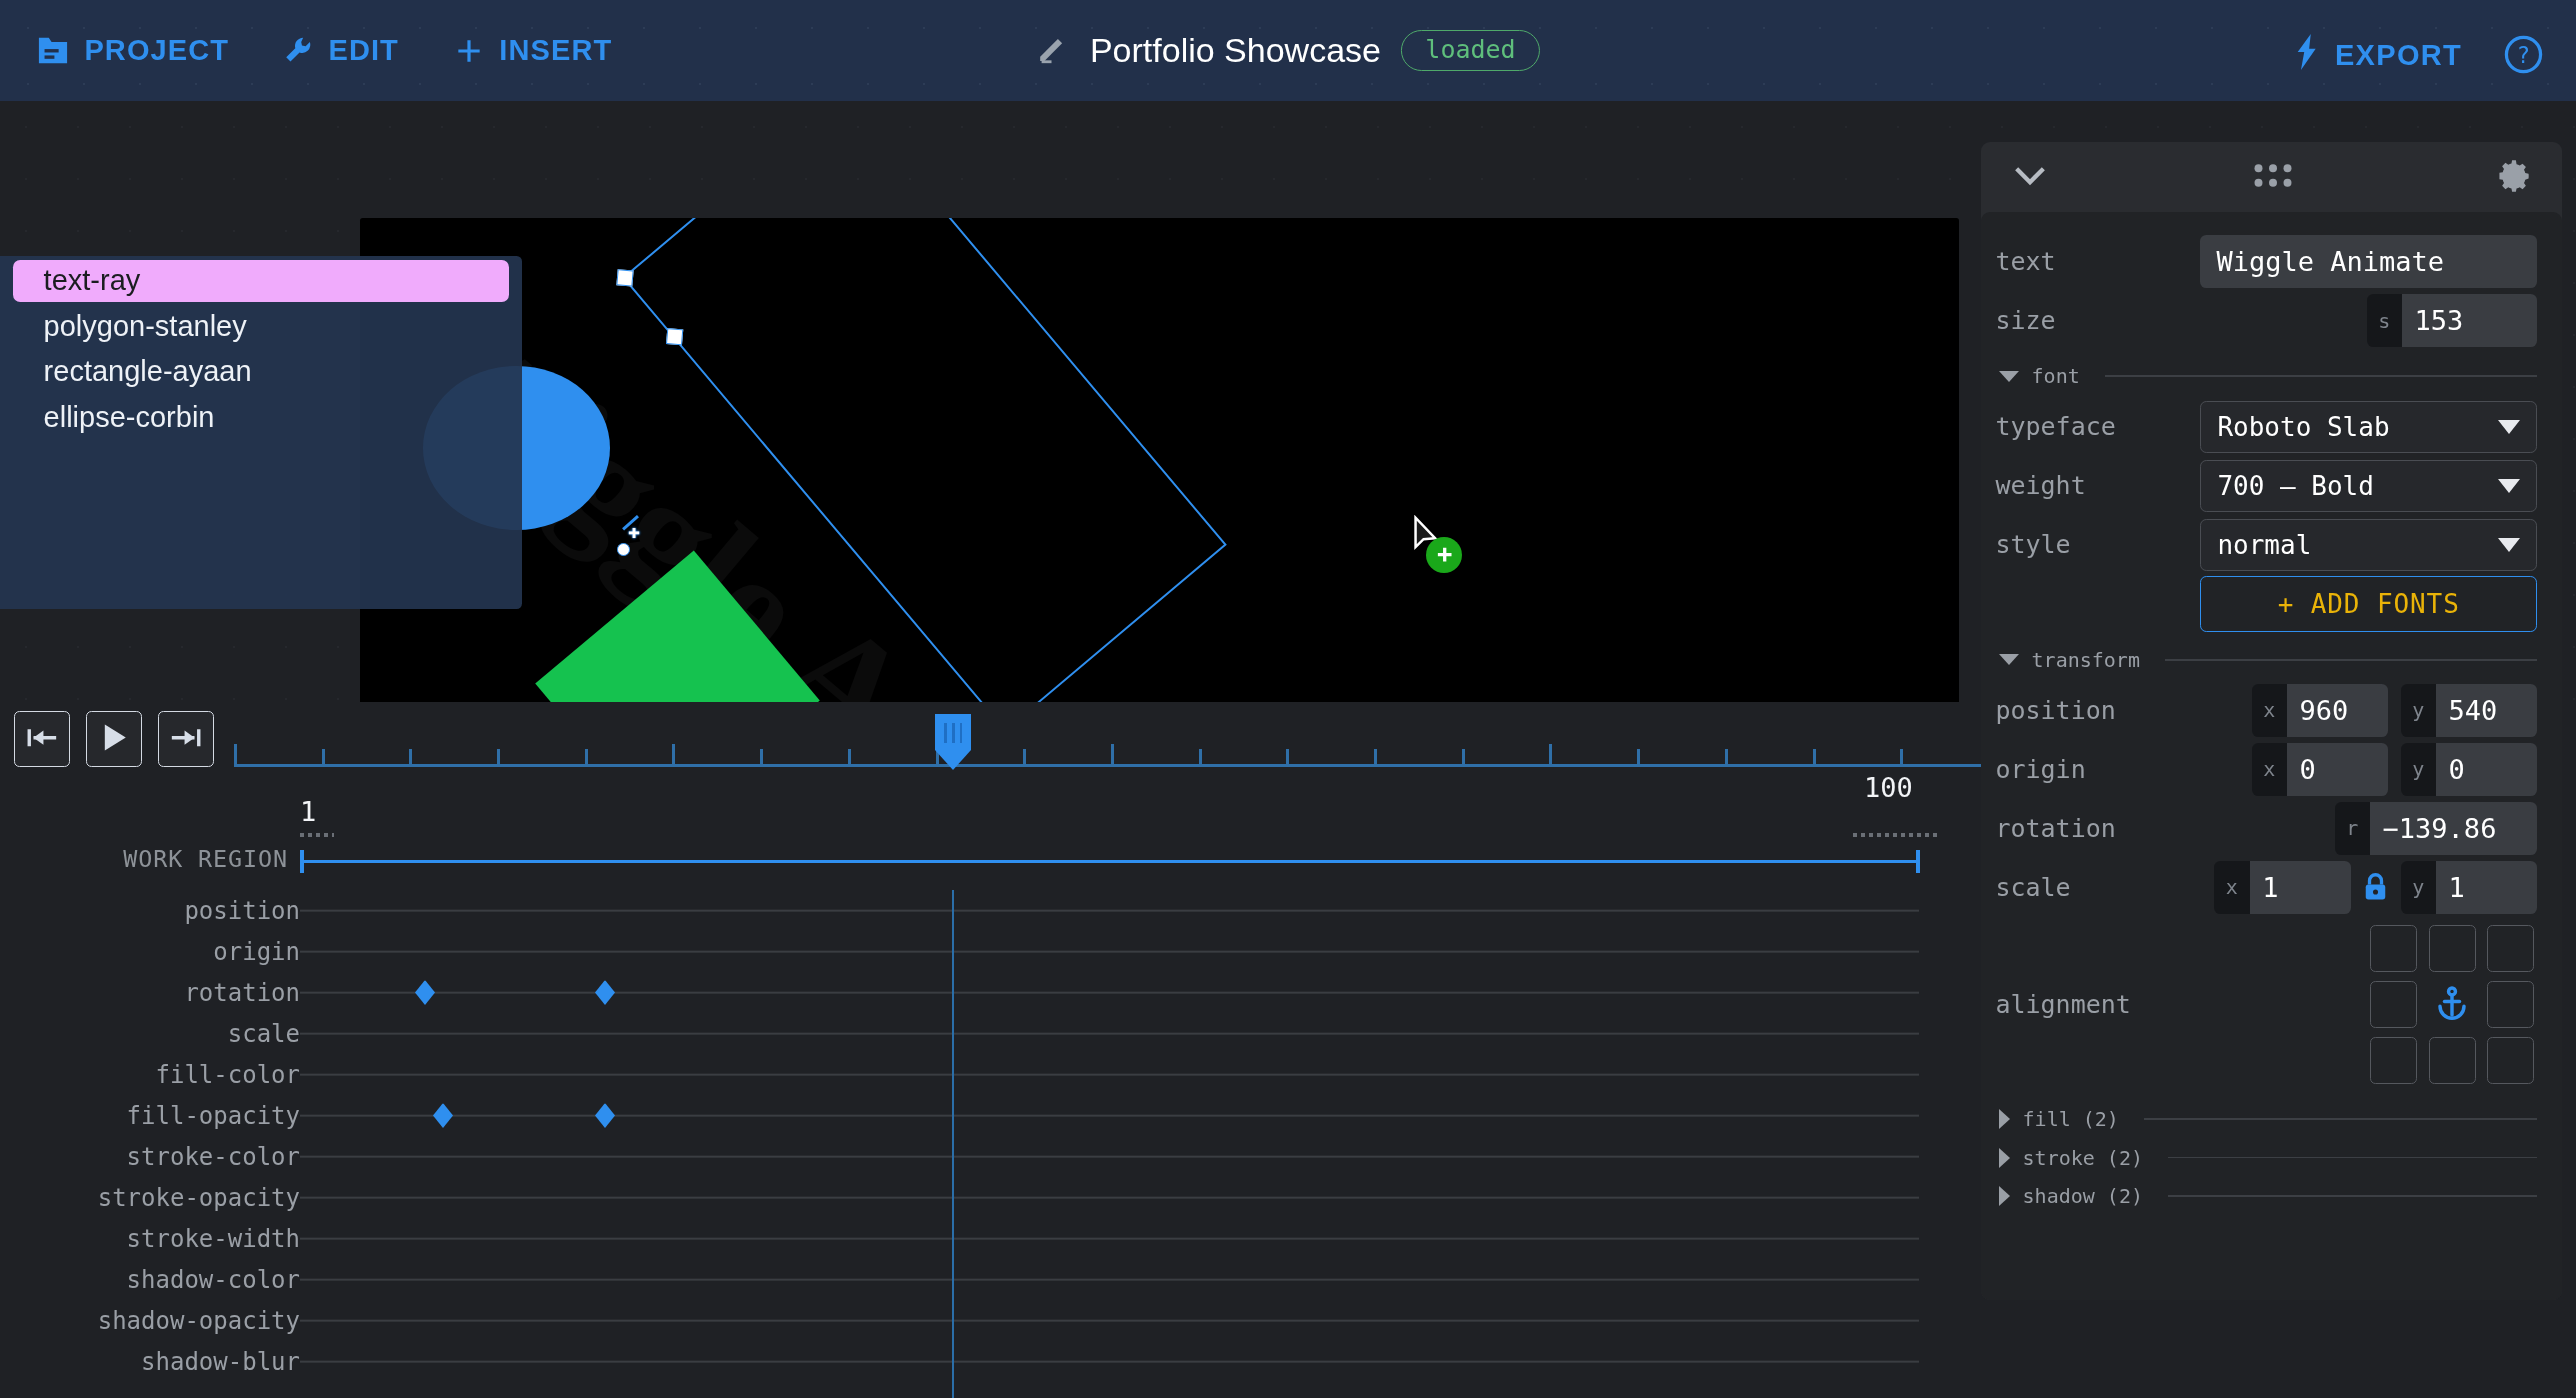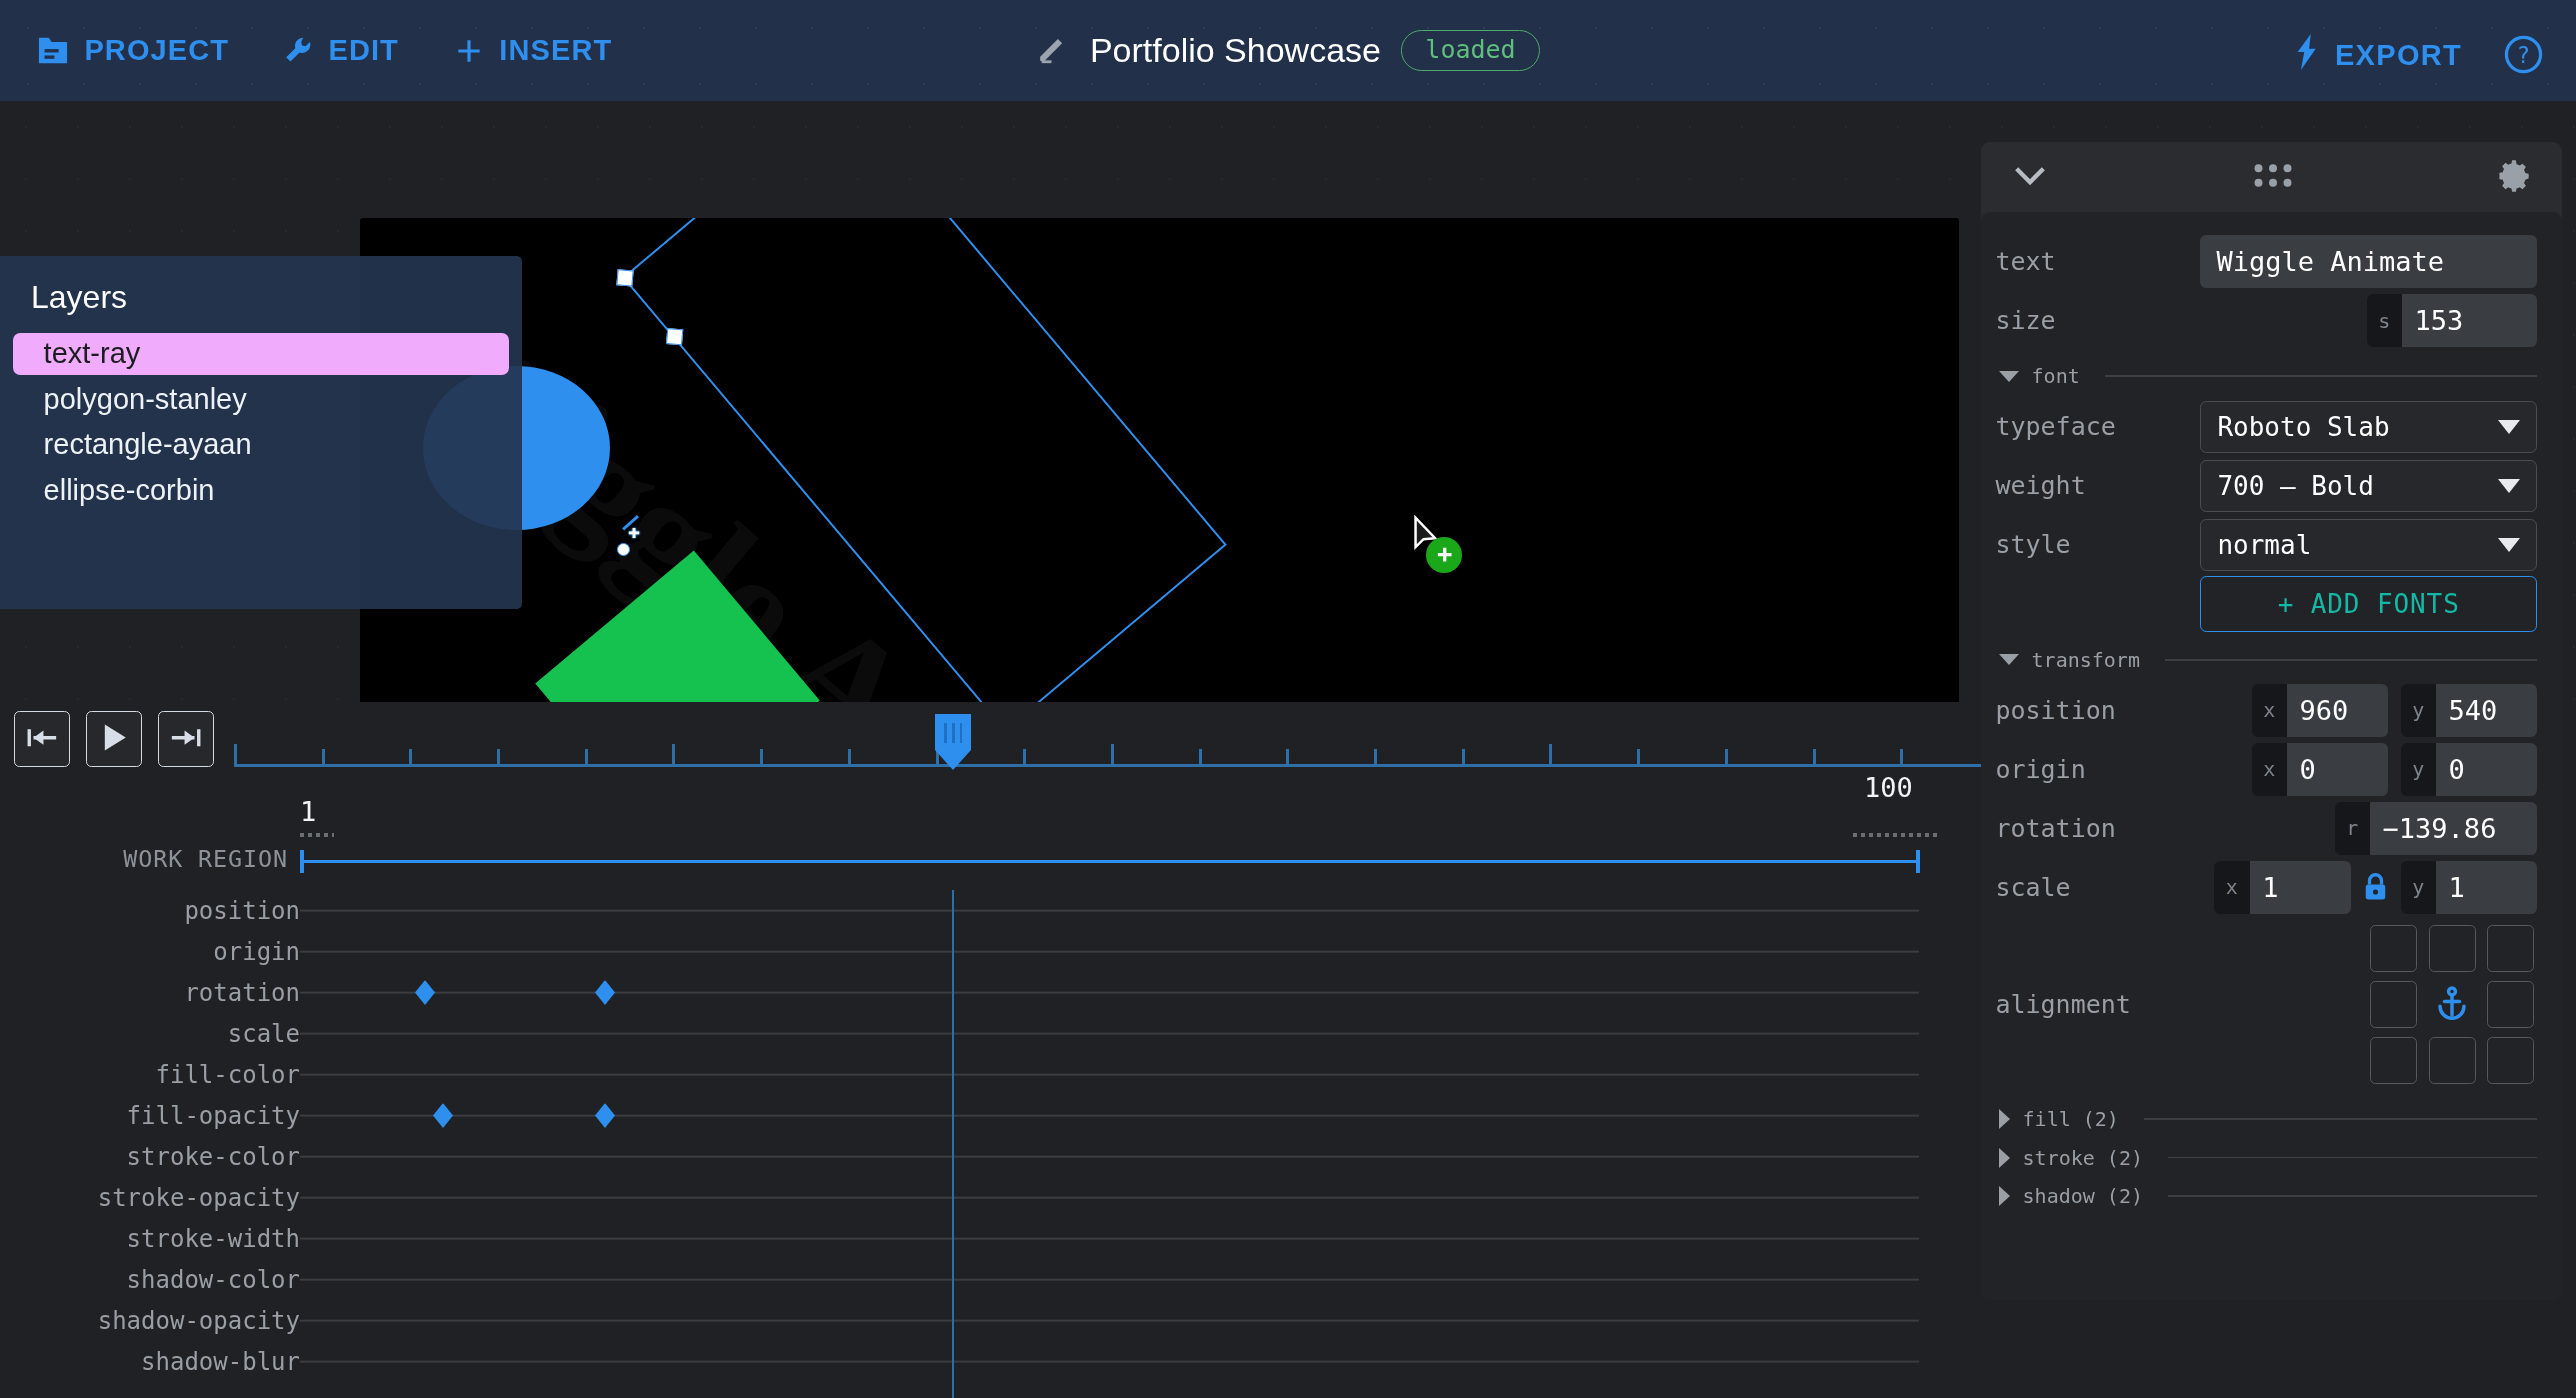--- a/index.html
+++ b/index.html
@@ -322,7 +322,6 @@
     </div>
 
     <div class="layers-panel">
-      <div class="layers-title">Layers</div>
       <div class="layer-item sel">text-ray</div>
       <div class="layer-item">polygon-stanley</div>
       <div class="layer-item">rectangle-ayaan</div>

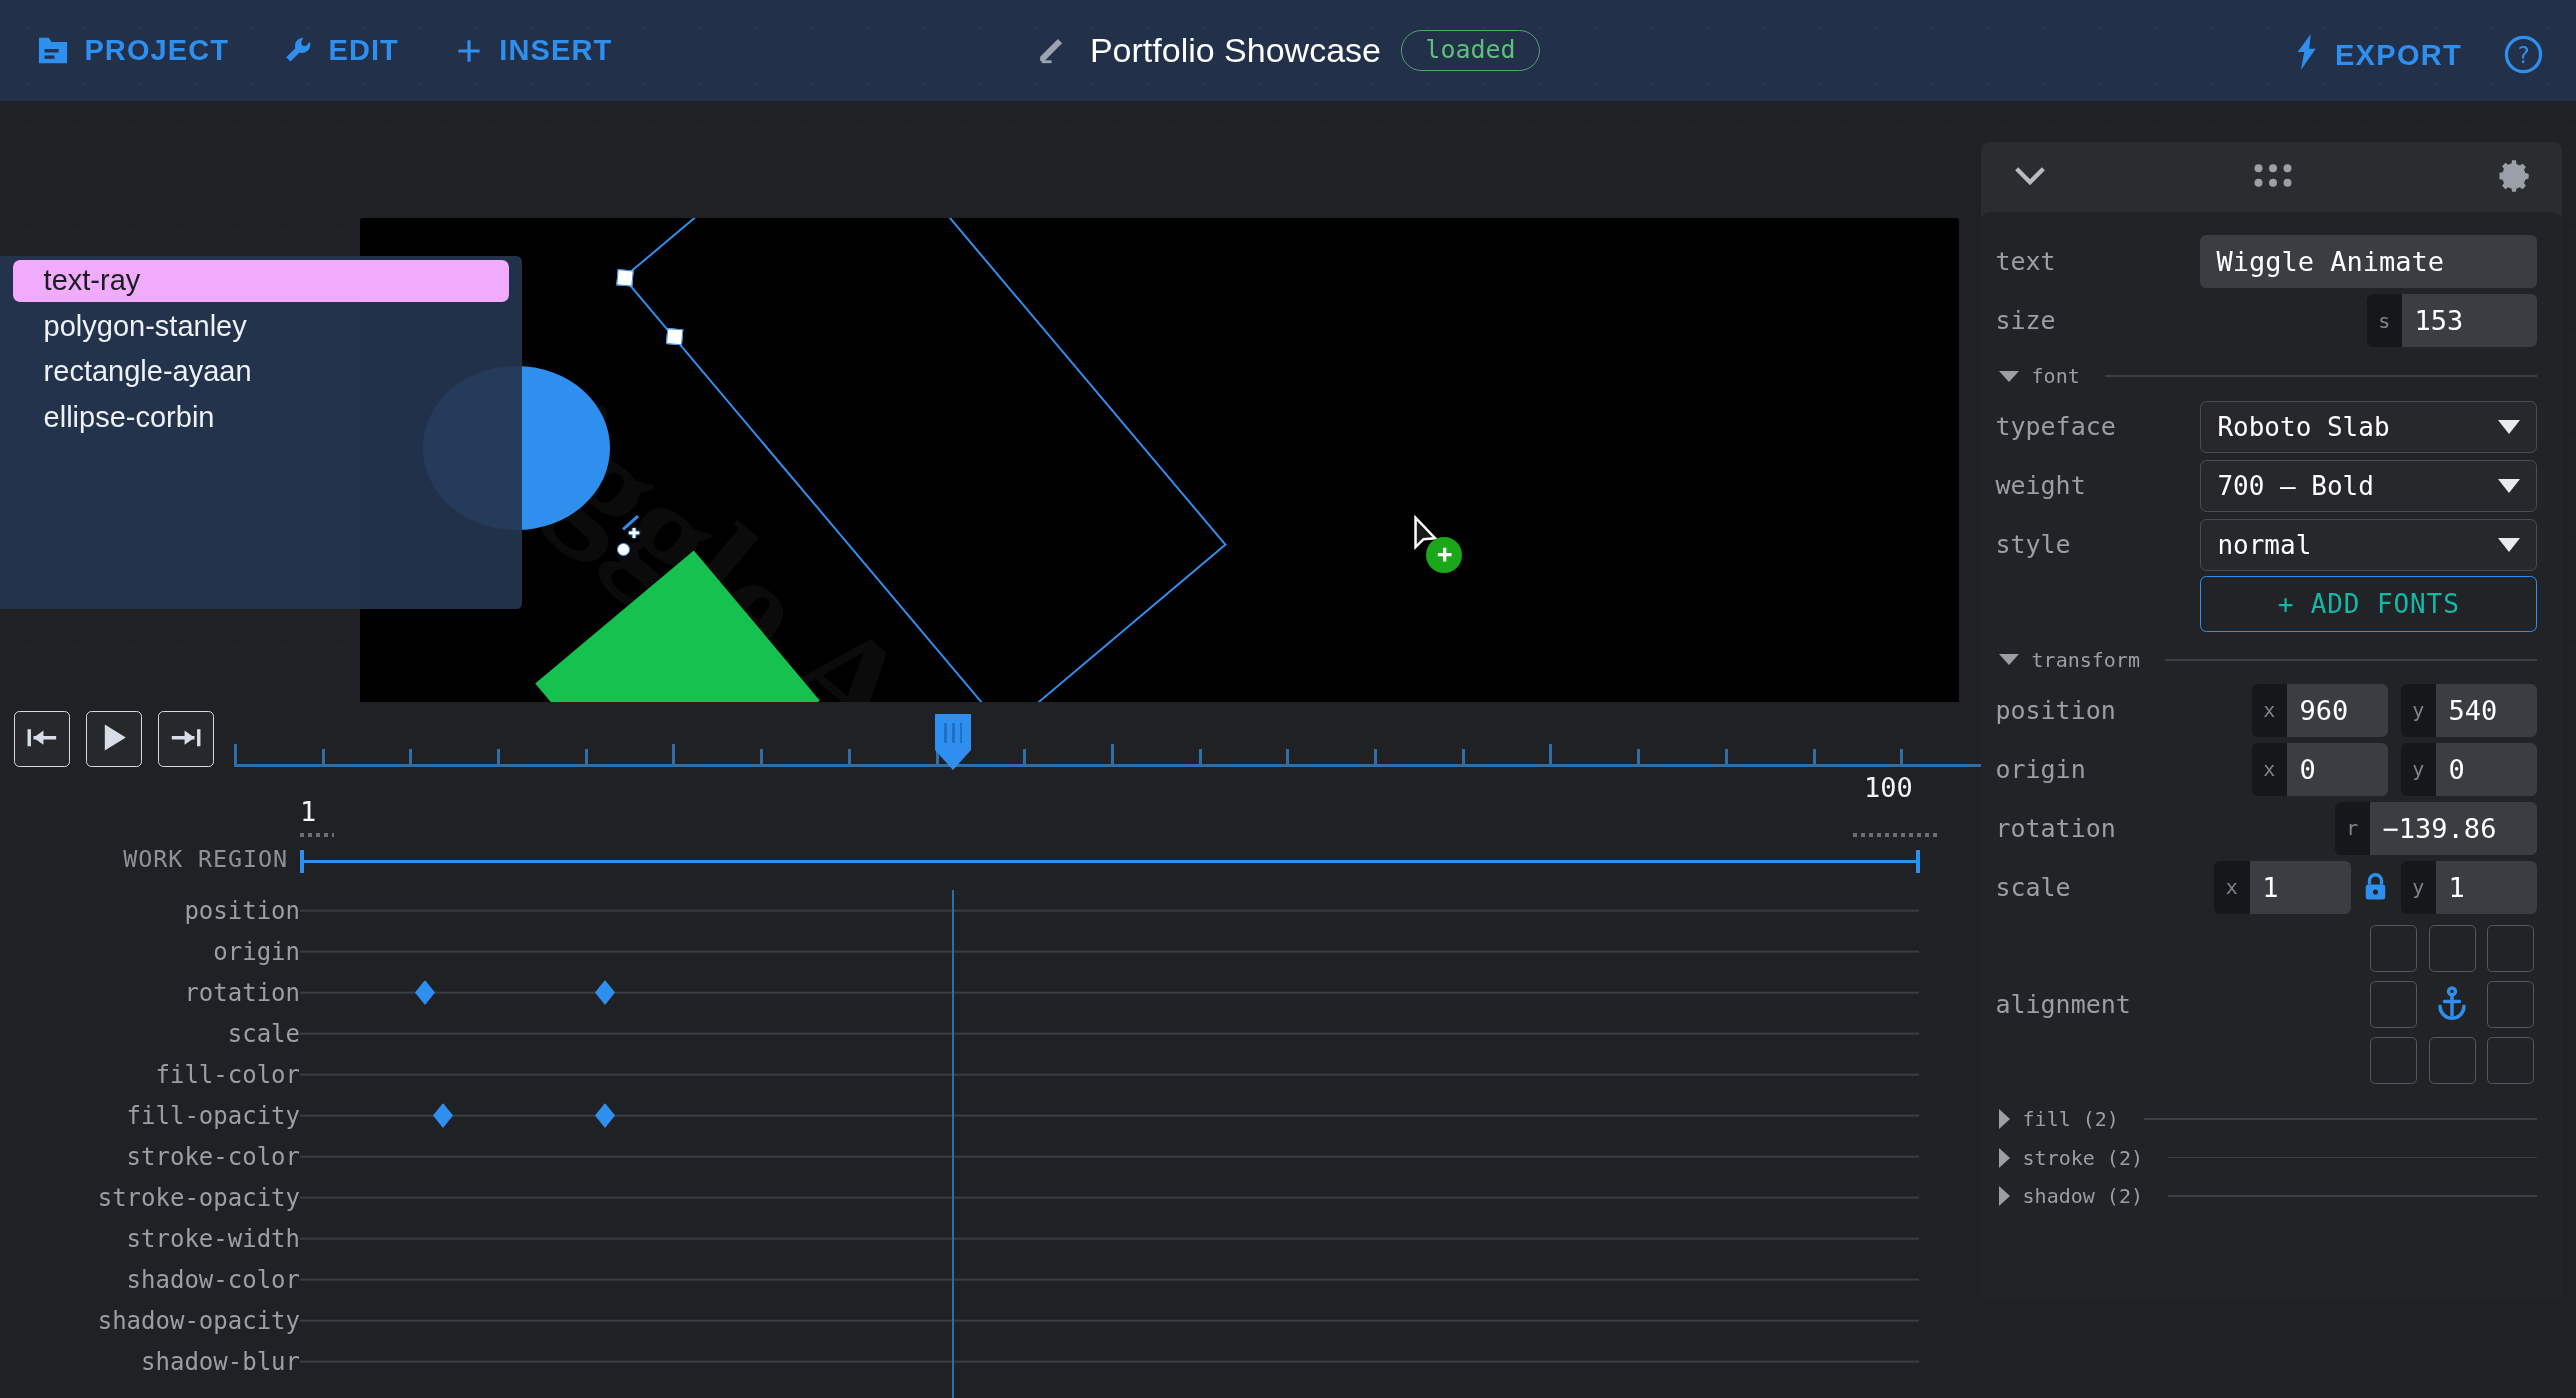--- a/index.html
+++ b/index.html
@@ -215,7 +215,7 @@
   }
   .sel-caret{ width:0;height:0;border-left:11.7px solid transparent;border-right:11.7px solid transparent;border-top:14.4px solid #e8eaee; }
   .addfonts{
-    flex:1; border:1.8px solid #2f8fef; border-radius:6.3px; color:#14b8a6;
+    flex:1; border:1.8px solid #2f8fef; border-radius:6.3px; color:#eab308;
     font-size:26px; padding:11.7px 0; text-align:center; cursor:pointer; letter-spacing:0.9px;
   }
   .align-grid{ display:grid; grid-template-columns:repeat(3,1fr); gap:9px; width:167px; margin-left:auto; }

